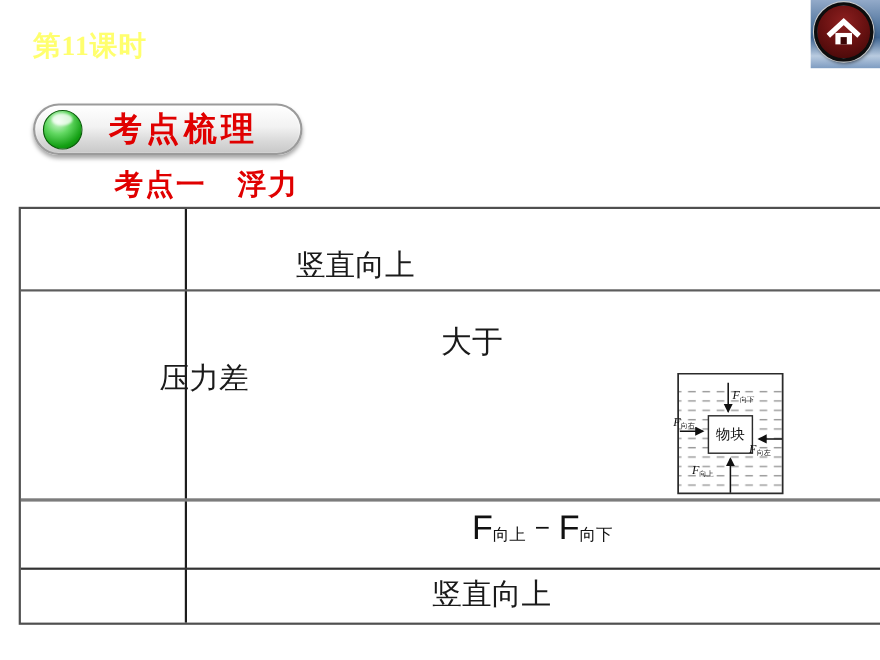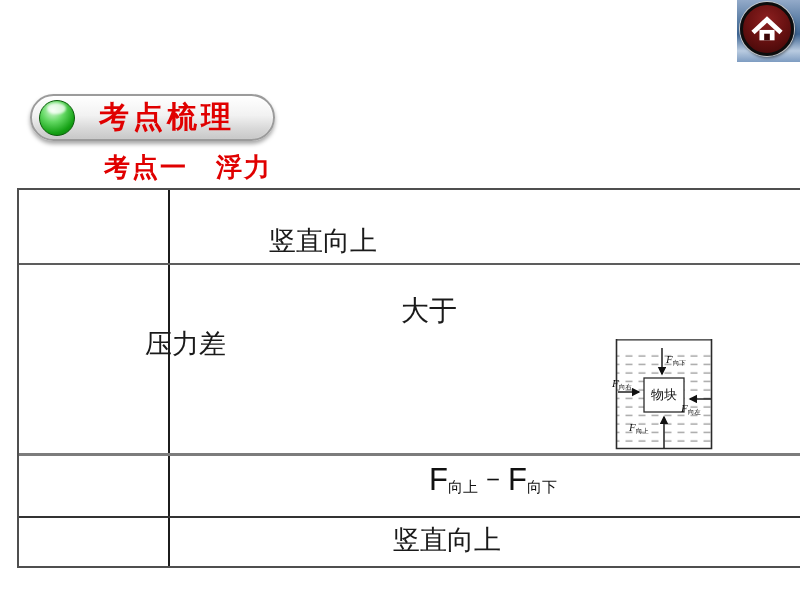--- a/index.html
+++ b/index.html
@@ -85,6 +85,7 @@
 
 <div class="stage">
 
+  <div class="lesson-title">第11课时</div>
 
   <div class="sky">
     <div class="home-btn">

